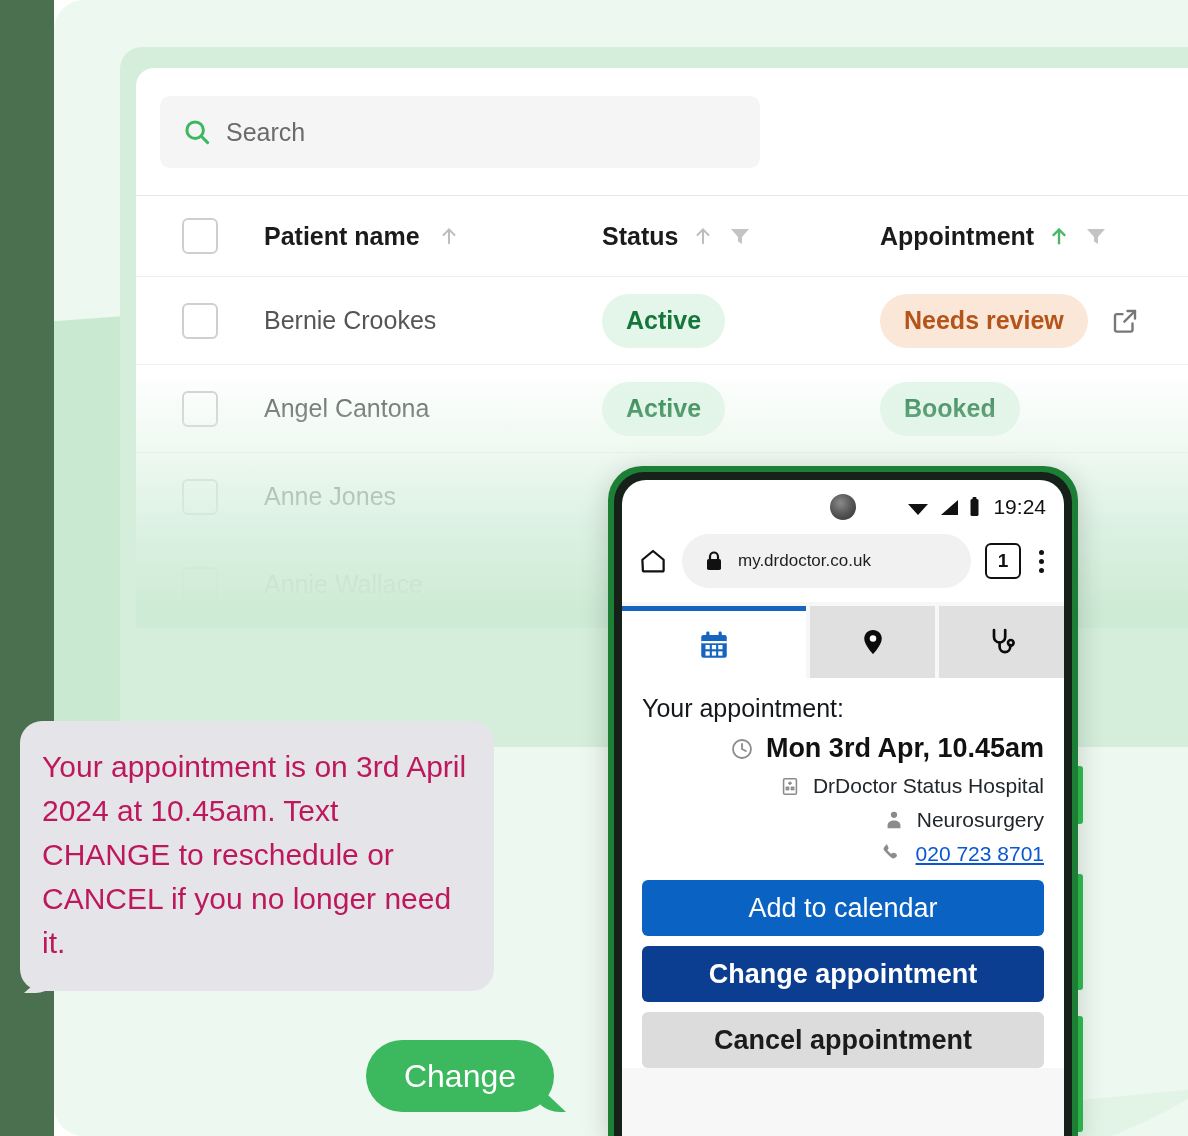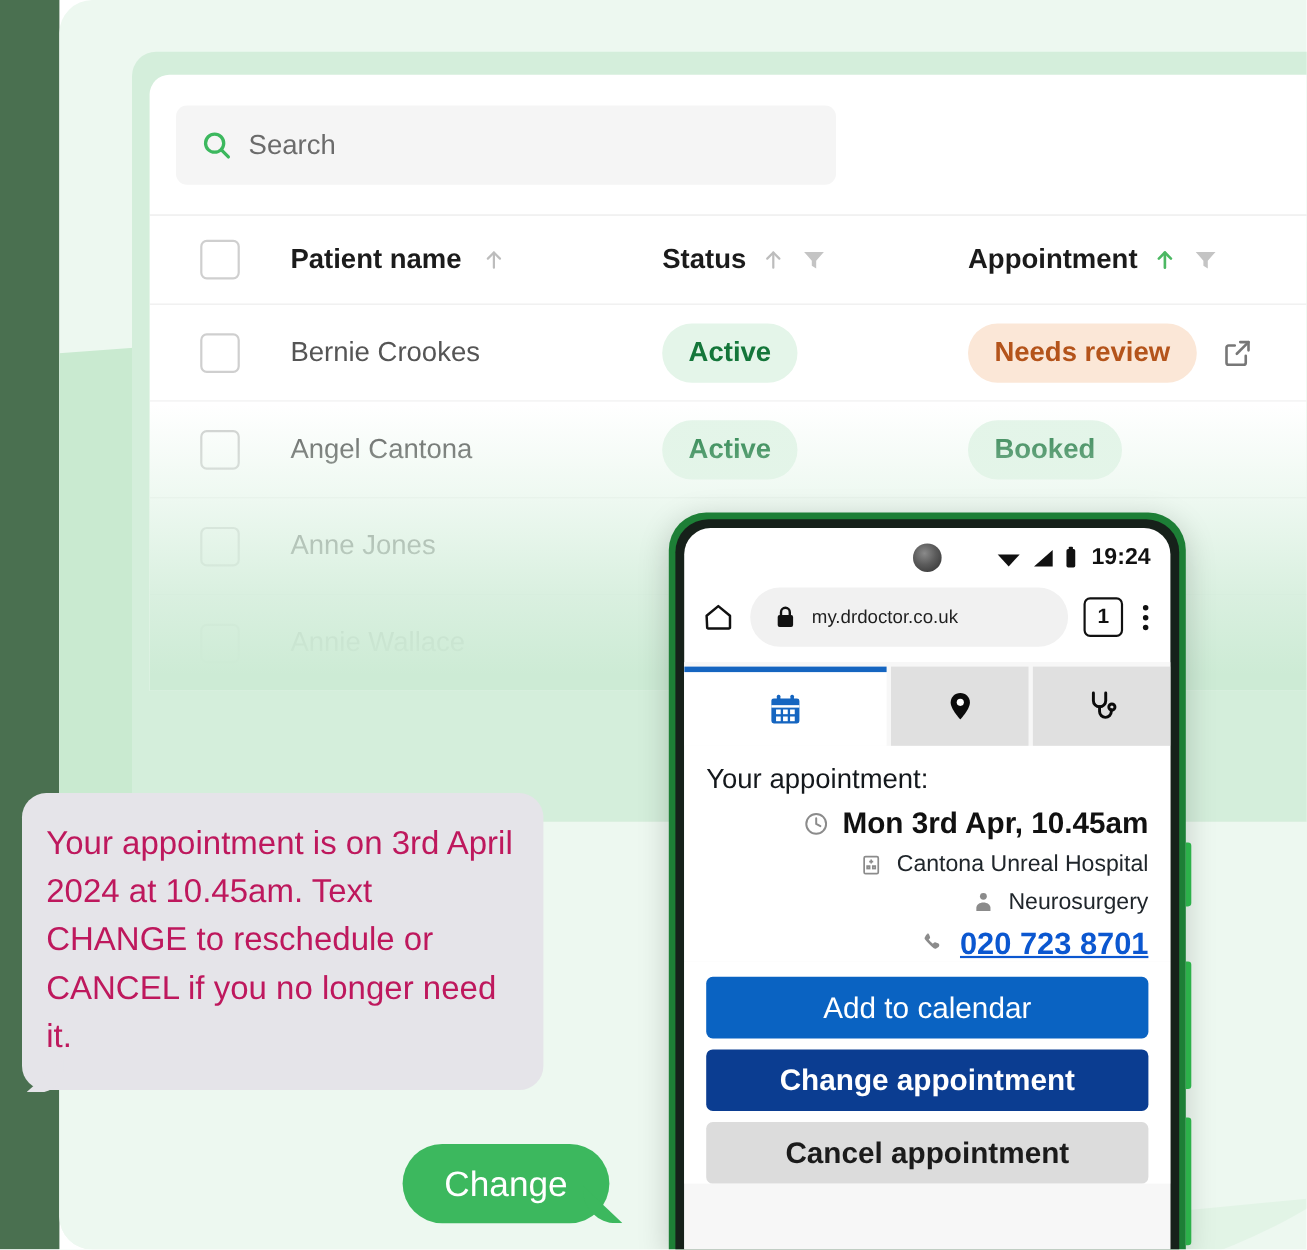--- a/index.html
+++ b/index.html
@@ -214,7 +214,7 @@
     width: 26px; height: 26px; border-radius: 50%;
     background: radial-gradient(circle at 40% 35%, #8a8a8a 0%, #5b5b5b 45%, #2e2e2e 100%);
   }
-  .clock { font-size: 21px; font-weight: bold; color: #111; margin-left: 4px; }
+  .clock { font-size: 21px; font-weight: normal; color: #111; margin-left: 4px; }
   .urlbar {
     display: flex; align-items: center; gap: 14px;
     padding: 0 16px 14px 16px;

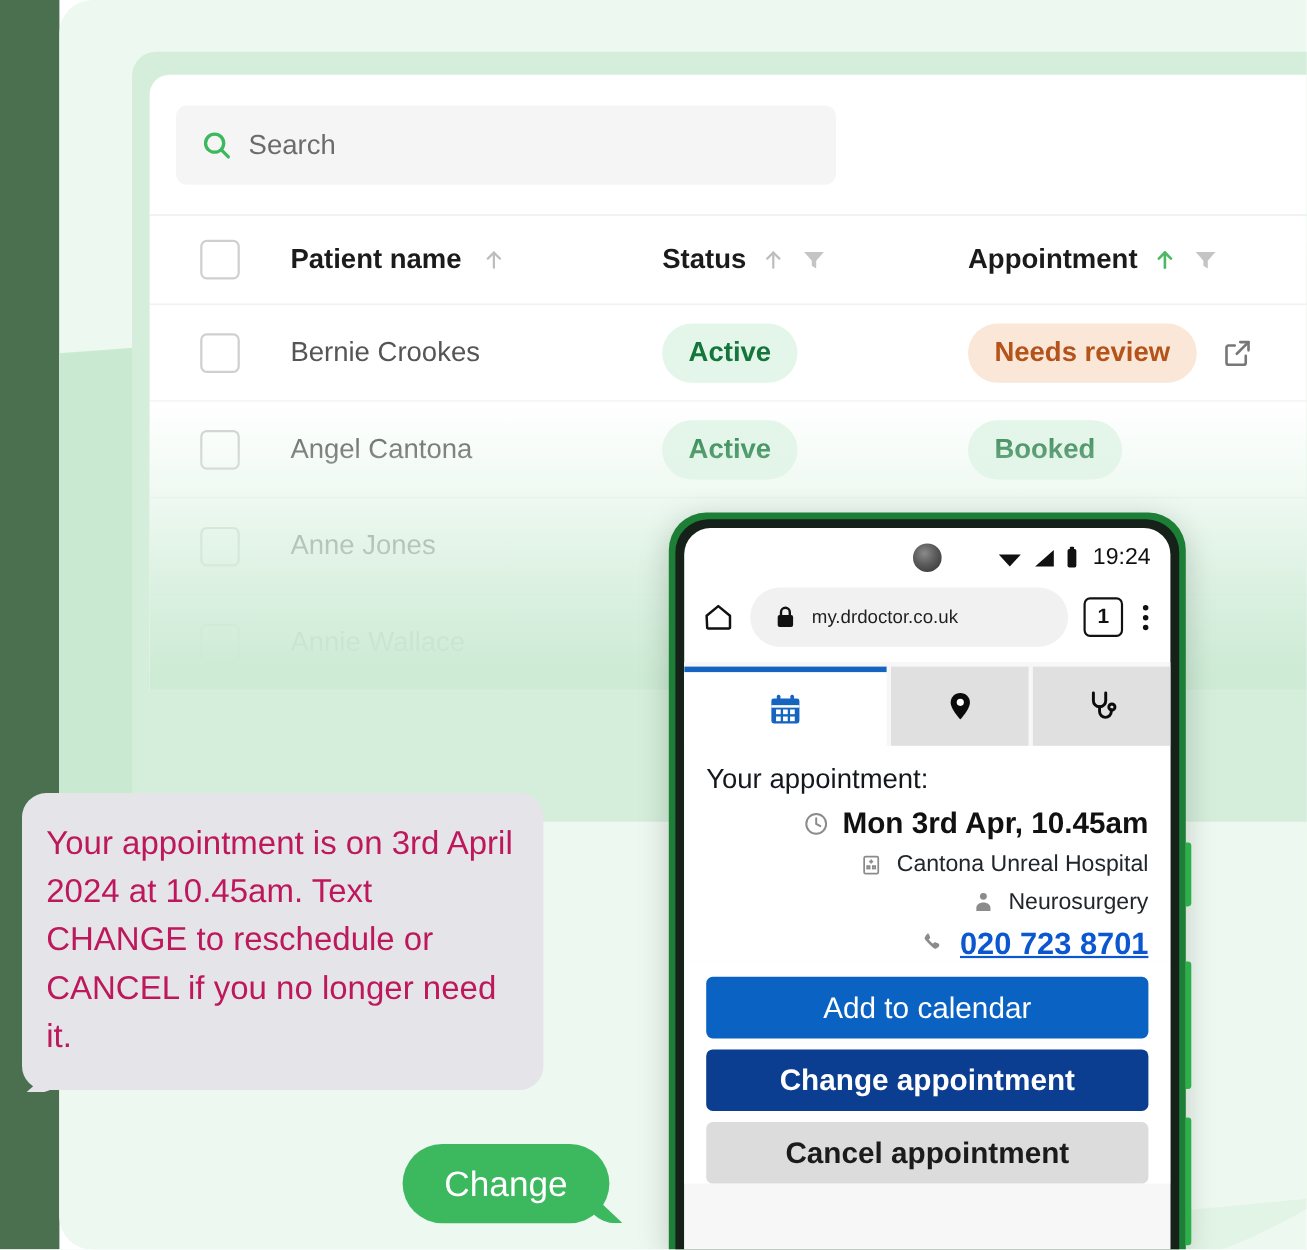--- a/index.html
+++ b/index.html
@@ -529,7 +529,7 @@
                   <rect x="13.6" y="13.5" width="2.4" height="2.4"></rect>
                 </svg>
               </span>
-              <span class="appt-text">Cantona Unreal Hospital</span>
+              <span class="appt-text">DrDoctor Status Hospital</span>
             </div>
 
             <div class="appt-line">

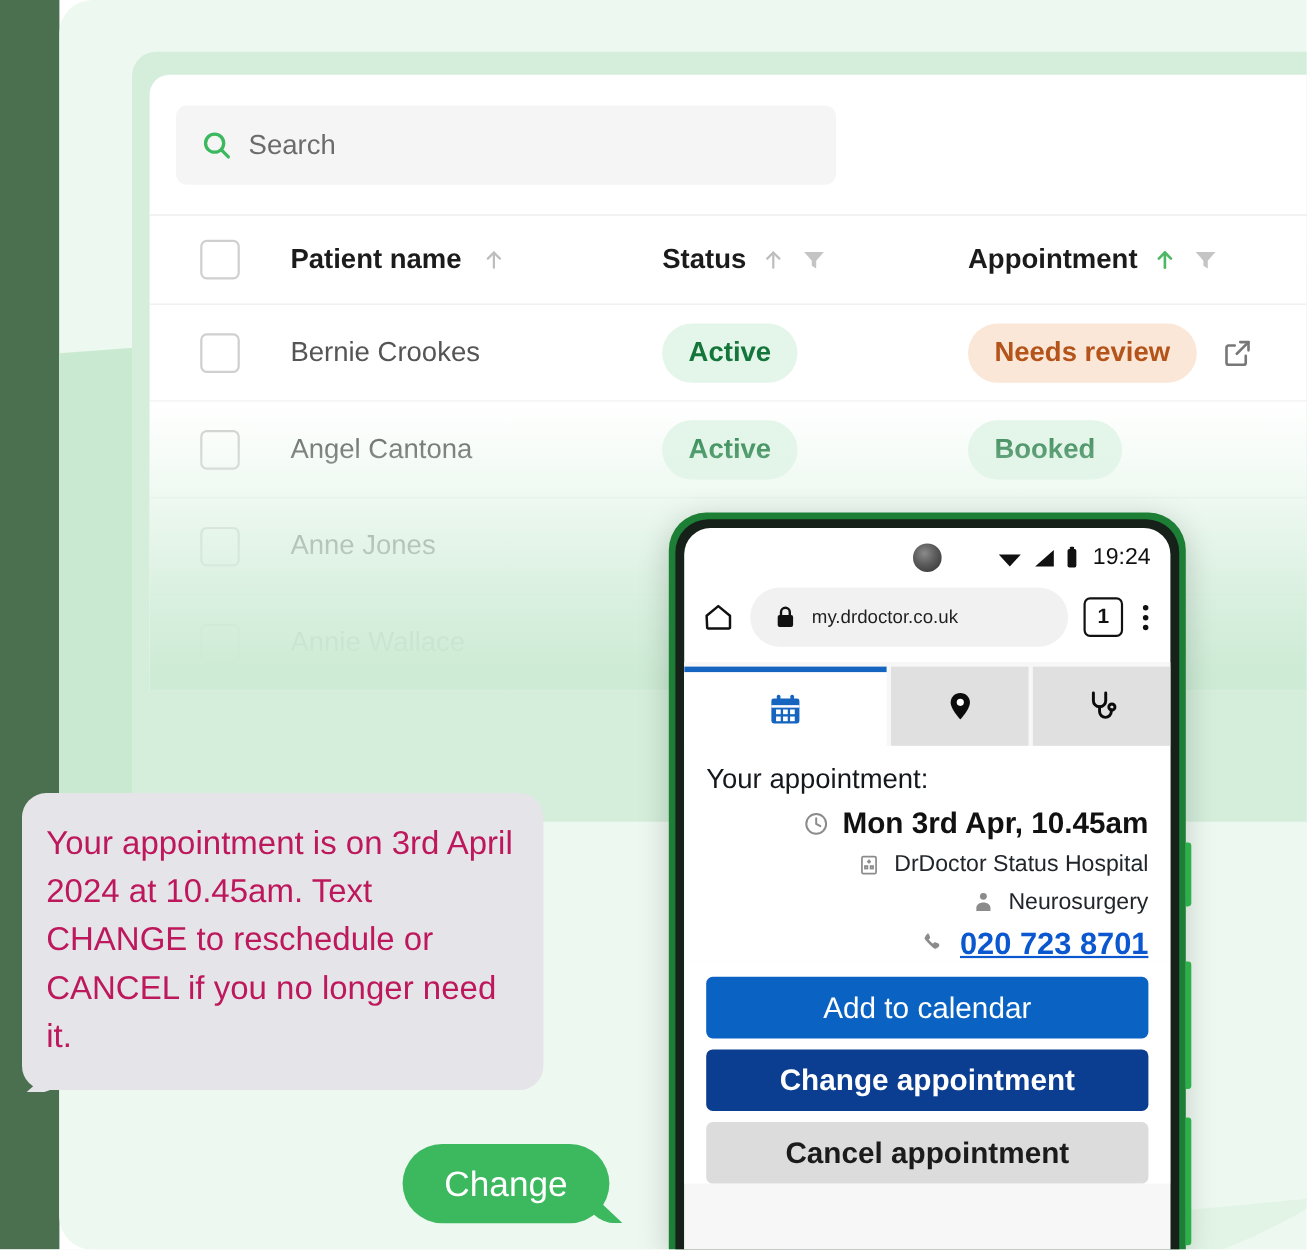--- a/index.html
+++ b/index.html
@@ -251,7 +251,7 @@
   .appt-time { font-size: 27px; font-weight: bold; color: #111; }
   .appt-text { font-size: 21px; color: #20262b; }
   .appt-plain { font-size: 21px; color: #20262b; margin: 18px 0 0 42px; }
-  .appt-phone { font-size: 28px; color: #0b57d0; text-decoration: underline; font-weight: bold; }
+  .appt-phone { font-size: 21px; color: #0b57d0; text-decoration: underline; font-weight: normal; }
 
   .btns { padding: 14px 20px 0 20px; background: #ffffff; }
   .btn {

